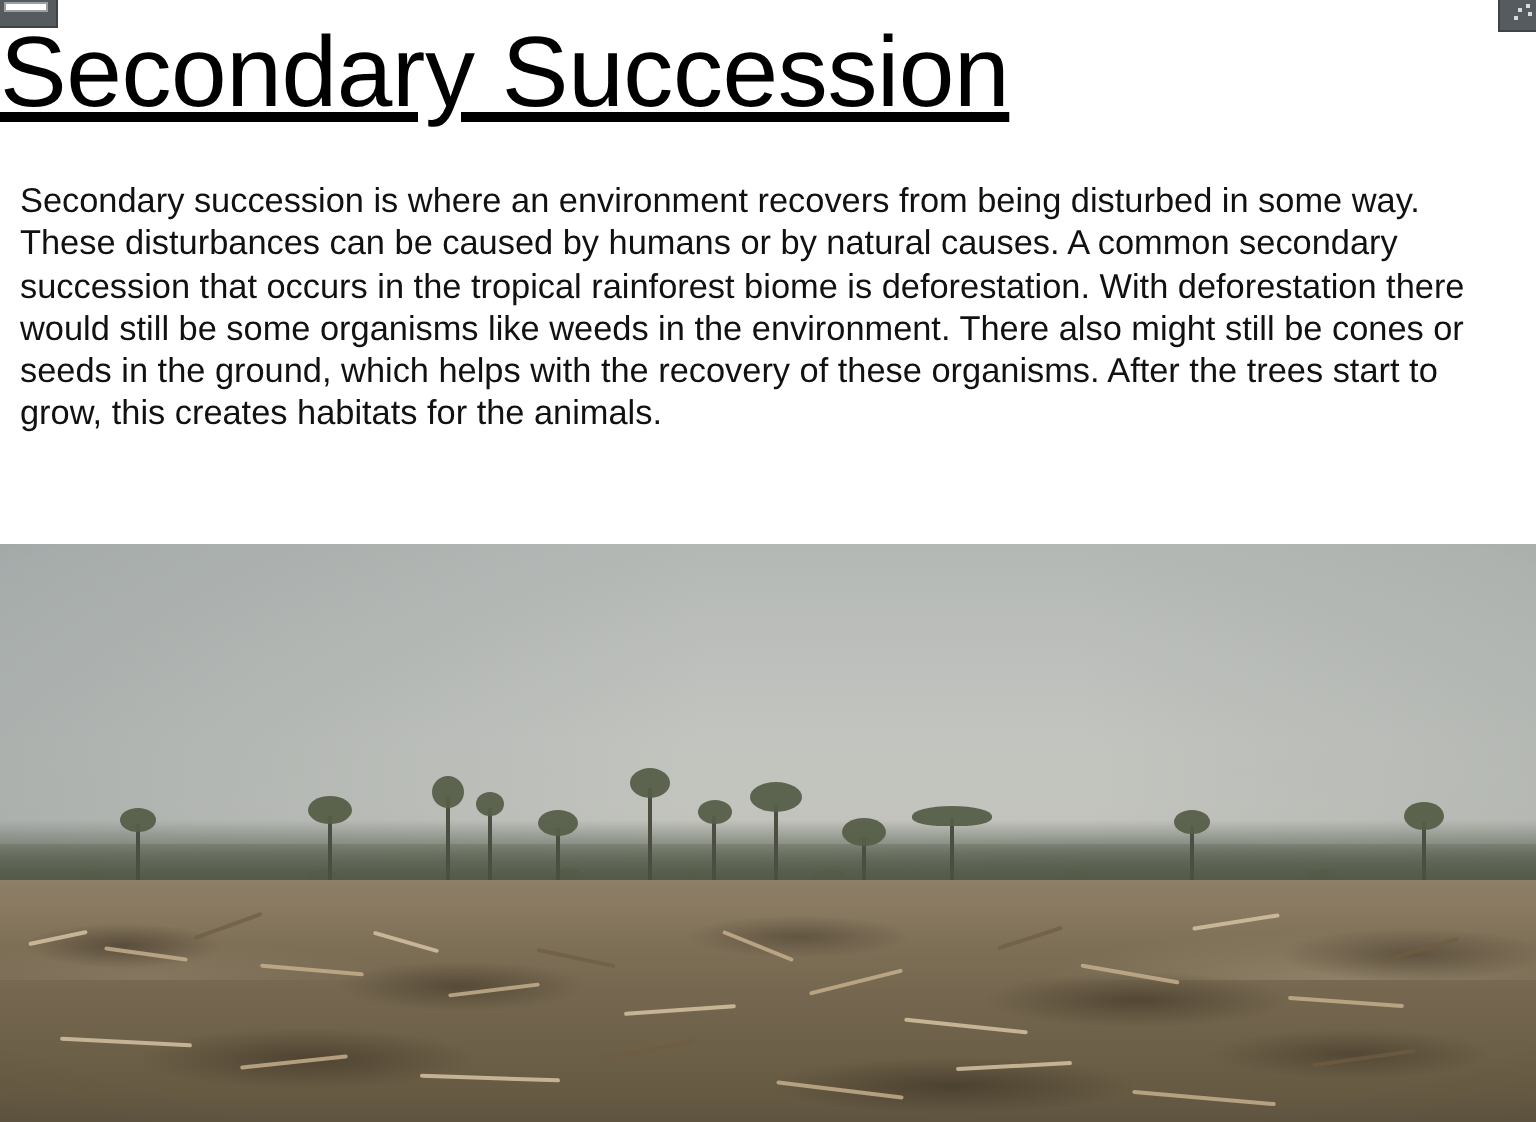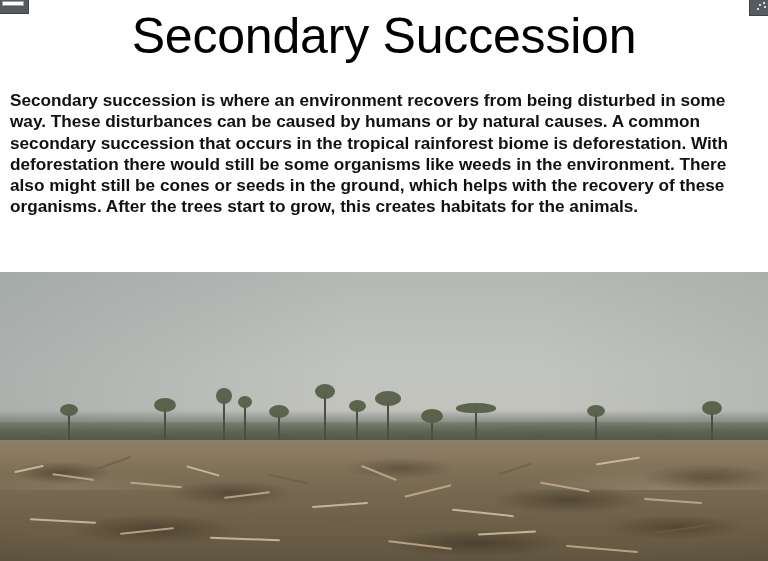--- a/index.html
+++ b/index.html
@@ -61,13 +61,14 @@
     left: 0;
     right: 0;
     top: 4px;
-    text-align: center;
+    text-align: left;
     font-size: 50px;
     line-height: 64px;
     font-weight: 400;
     color: #000000;
     letter-spacing: -0.2px;
     white-space: nowrap;
+    text-decoration: underline;
   }
 
   

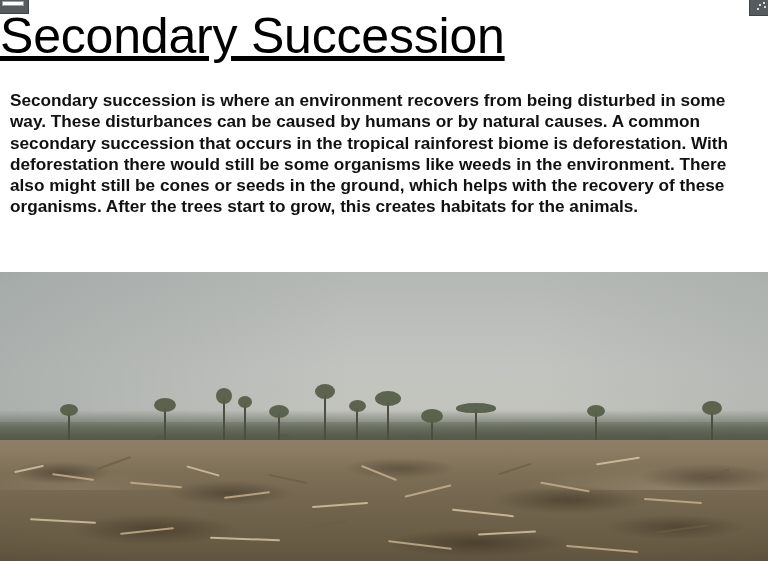--- a/index.html
+++ b/index.html
@@ -81,7 +81,6 @@
     line-height: 21.3px;
     color: #111111;
     text-align: left;
-    font-weight: bold;
   }
 
   

